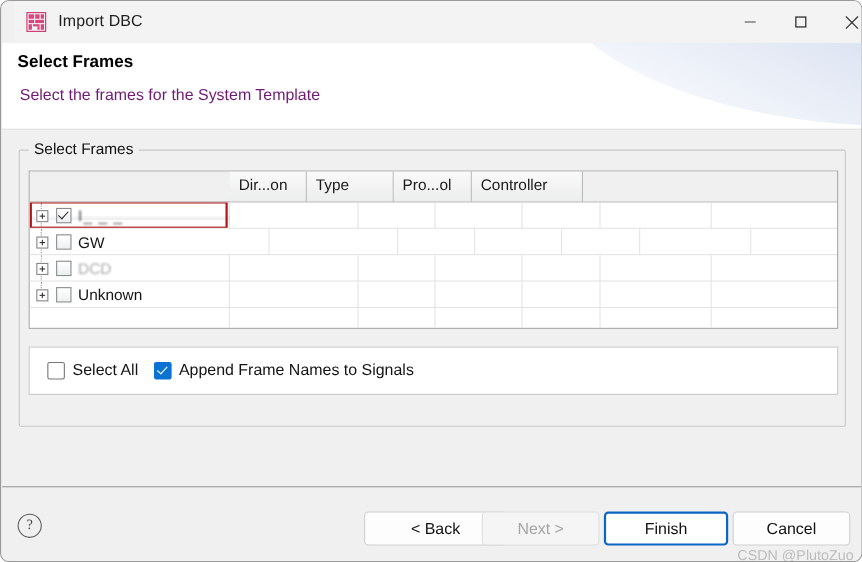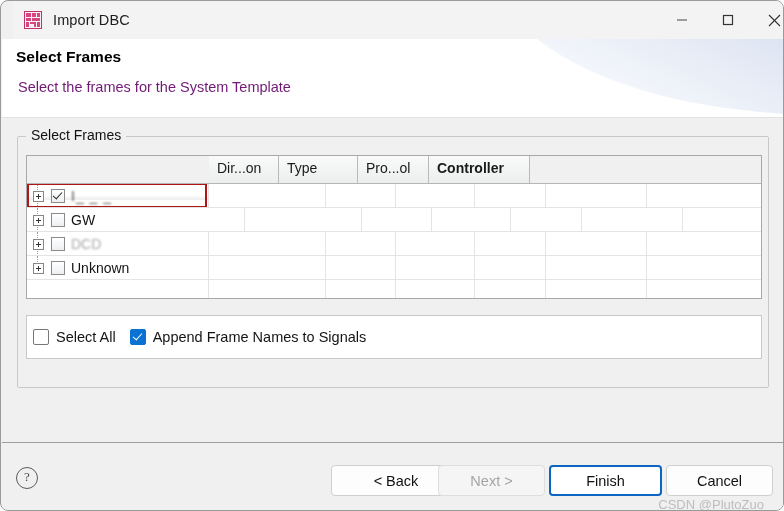--- a/index.html
+++ b/index.html
@@ -414,7 +414,7 @@
             <div class="th" style="width: 70px;">Dir...on</div>
             <div class="th" style="width: 79px;">Type</div>
             <div class="th" style="width: 71px;">Pro...ol</div>
-            <div class="th" style="width: 101px; font-weight: bold;">Controller</div>
+            <div class="th" style="width: 101px;">Controller</div>
             <div class="th filler"></div>
           </div>
         <div id="tbody">

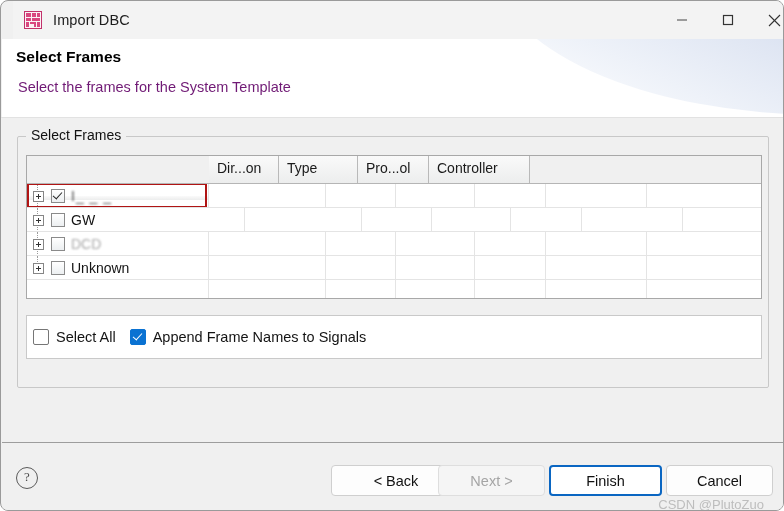--- a/index.html
+++ b/index.html
@@ -262,7 +262,7 @@
     box-sizing: border-box;
     display: flex;
     align-items: center;
-    padding-left: 6px;
+    padding-left: 16px;
   }
   .opt {
     display: flex;

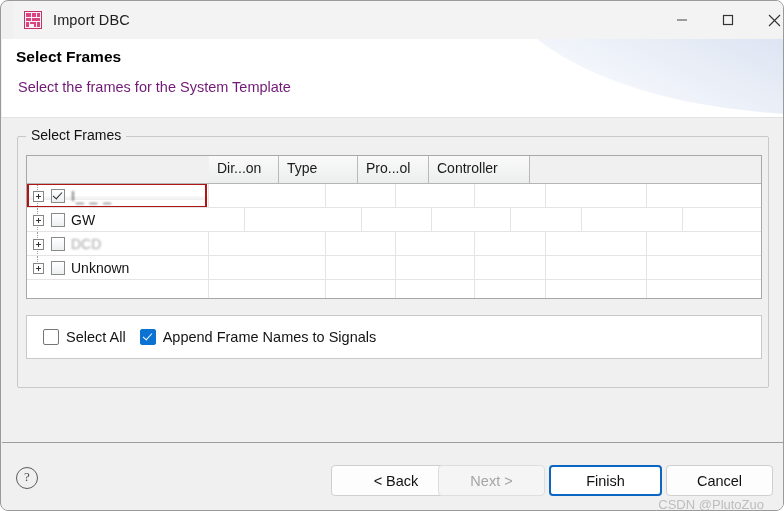--- a/index.html
+++ b/index.html
@@ -338,7 +338,7 @@
 
   .watermark {
     position: absolute;
-    right: 20px;
+    right: 8px;
     top: 54px;
     font-size: 13px;
     color: #bdbdbd;

